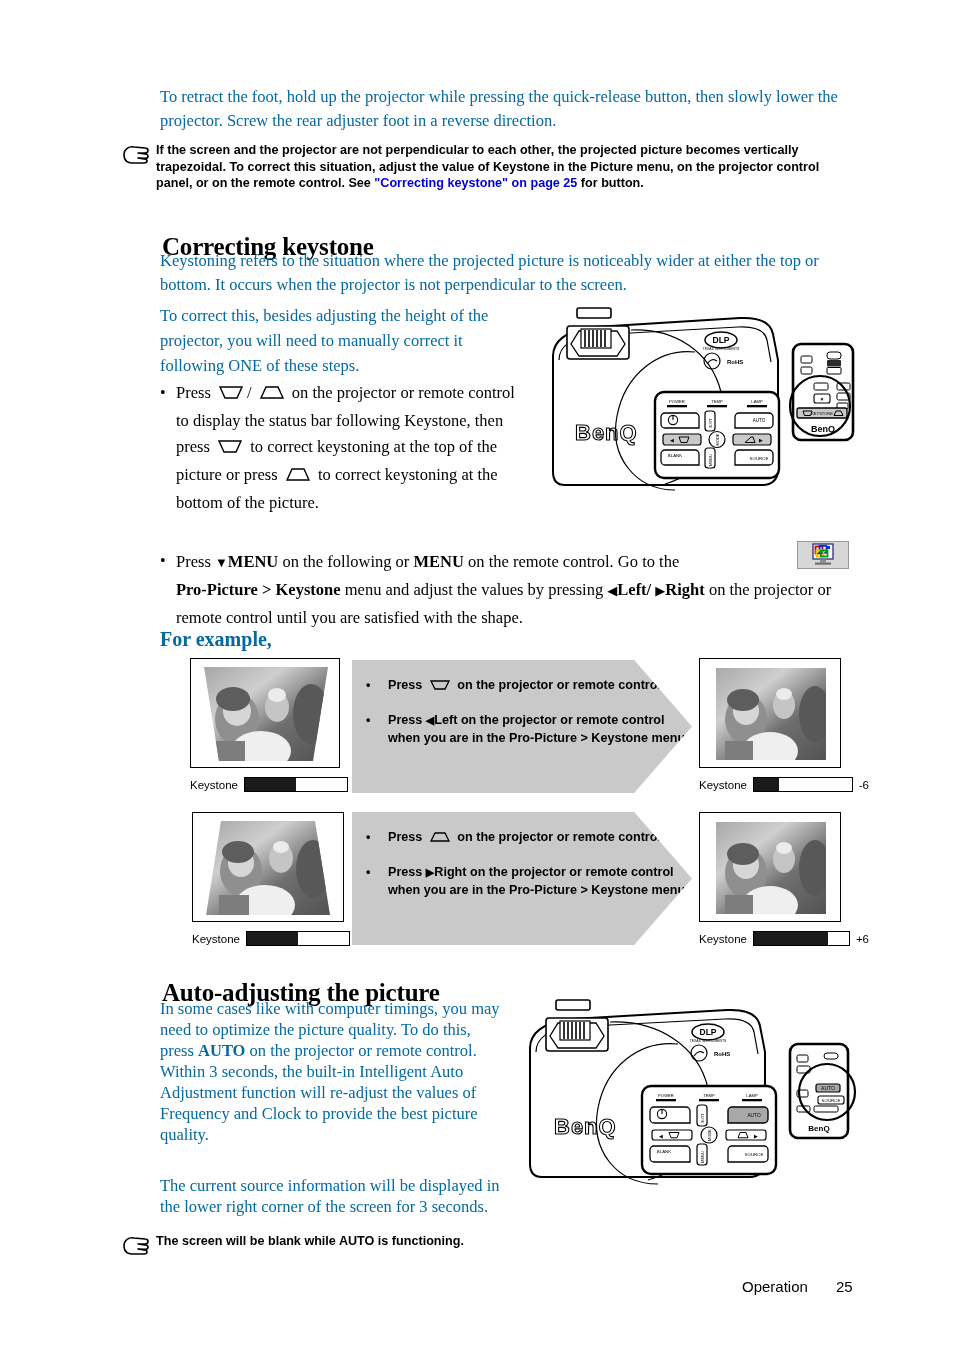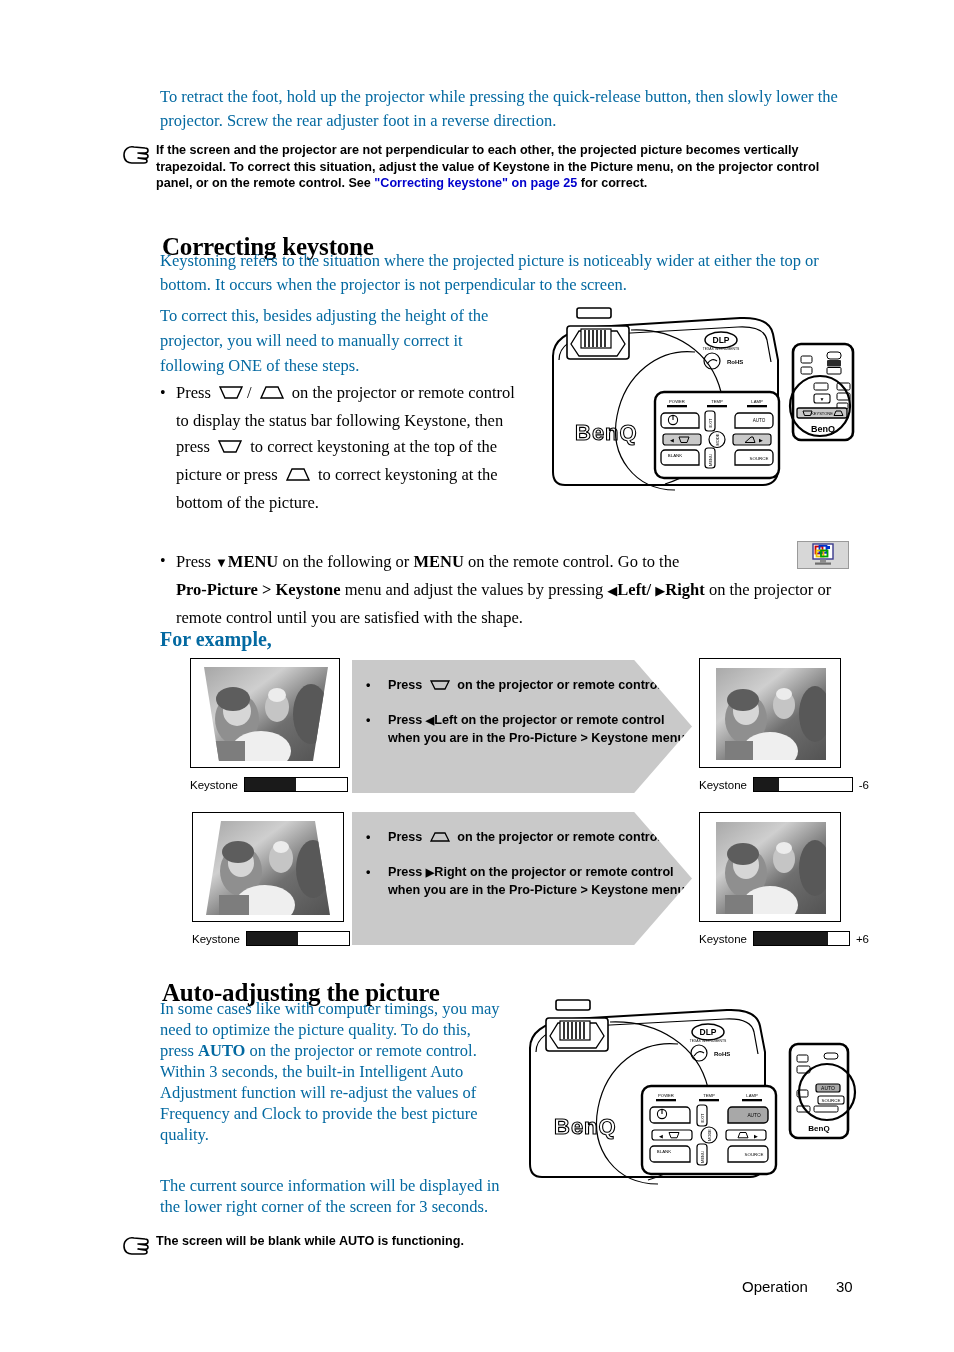--- a/index.html
+++ b/index.html
@@ -130,7 +130,7 @@
       </svg>
     </span>
     <div class="note-text">
-      <span>If the screen and the projector are not perpendicular to each other, the projected picture becomes vertically trapezoidal. To correct this situation, adjust the value of Keystone in the Picture menu, on the projector control panel, or on the remote control. See </span><span class="link">"Correcting keystone" on page 25</span><span> for correct.</span>
+      <span>If the screen and the projector are not perpendicular to each other, the projected picture becomes vertically trapezoidal. To correct this situation, adjust the value of Keystone in the Picture menu, on the projector control panel, or on the remote control. See </span><span class="link">"Correcting keystone" on page 25</span><span> for button.</span>
     </div>
   </div>
 

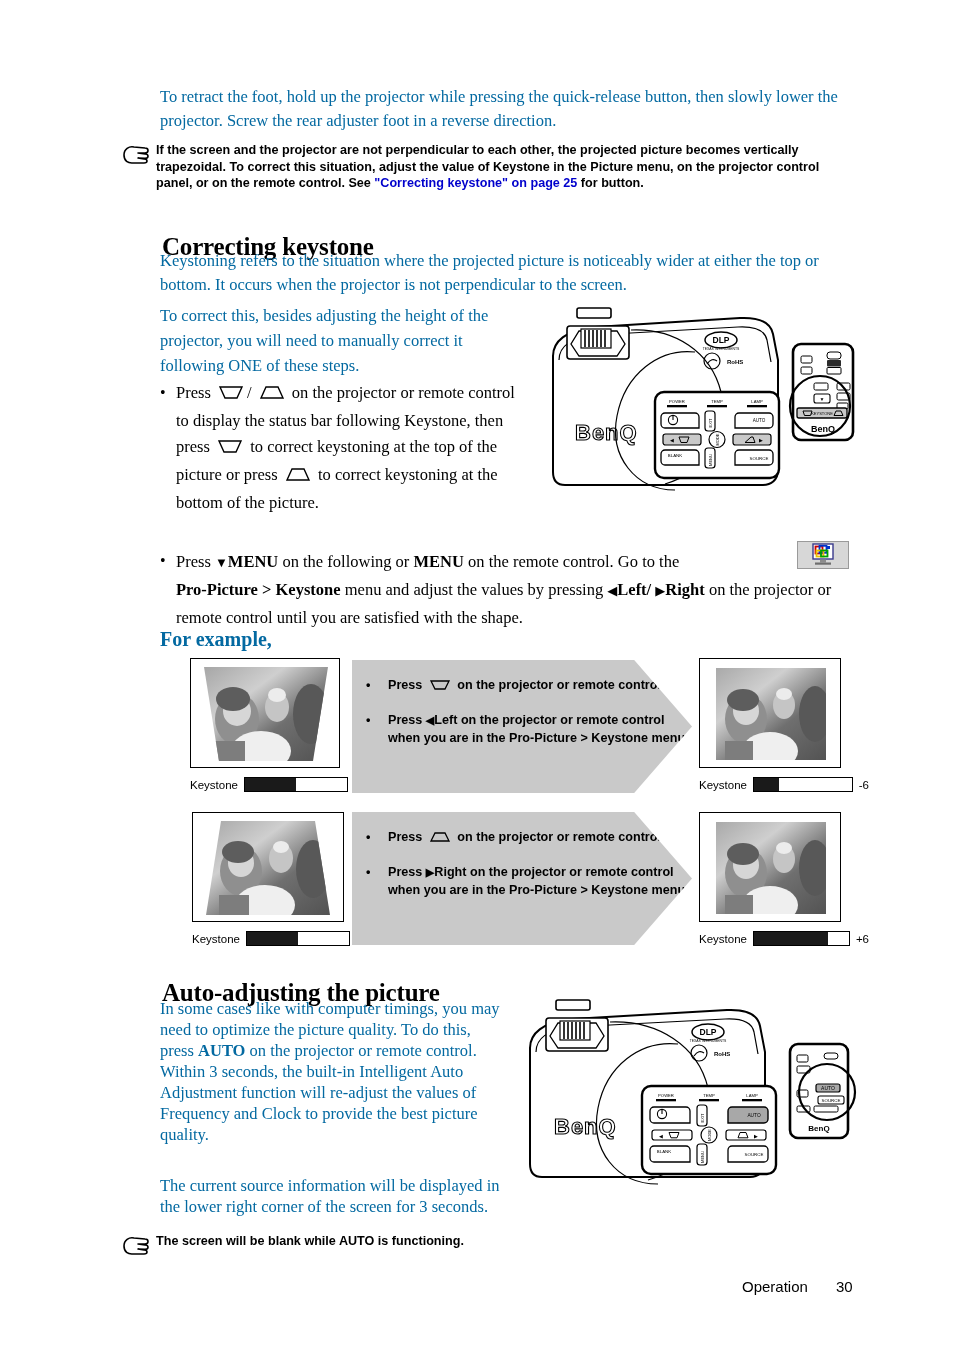--- a/index.html
+++ b/index.html
@@ -601,7 +601,7 @@
   </div>
 
   <div class="footer" style="left:742px; top:1278px;">
-    <span>Operation</span><span class="pg">30</span>
+    <span>Operation</span><span class="pg">25</span>
   </div>
 
 </div>

